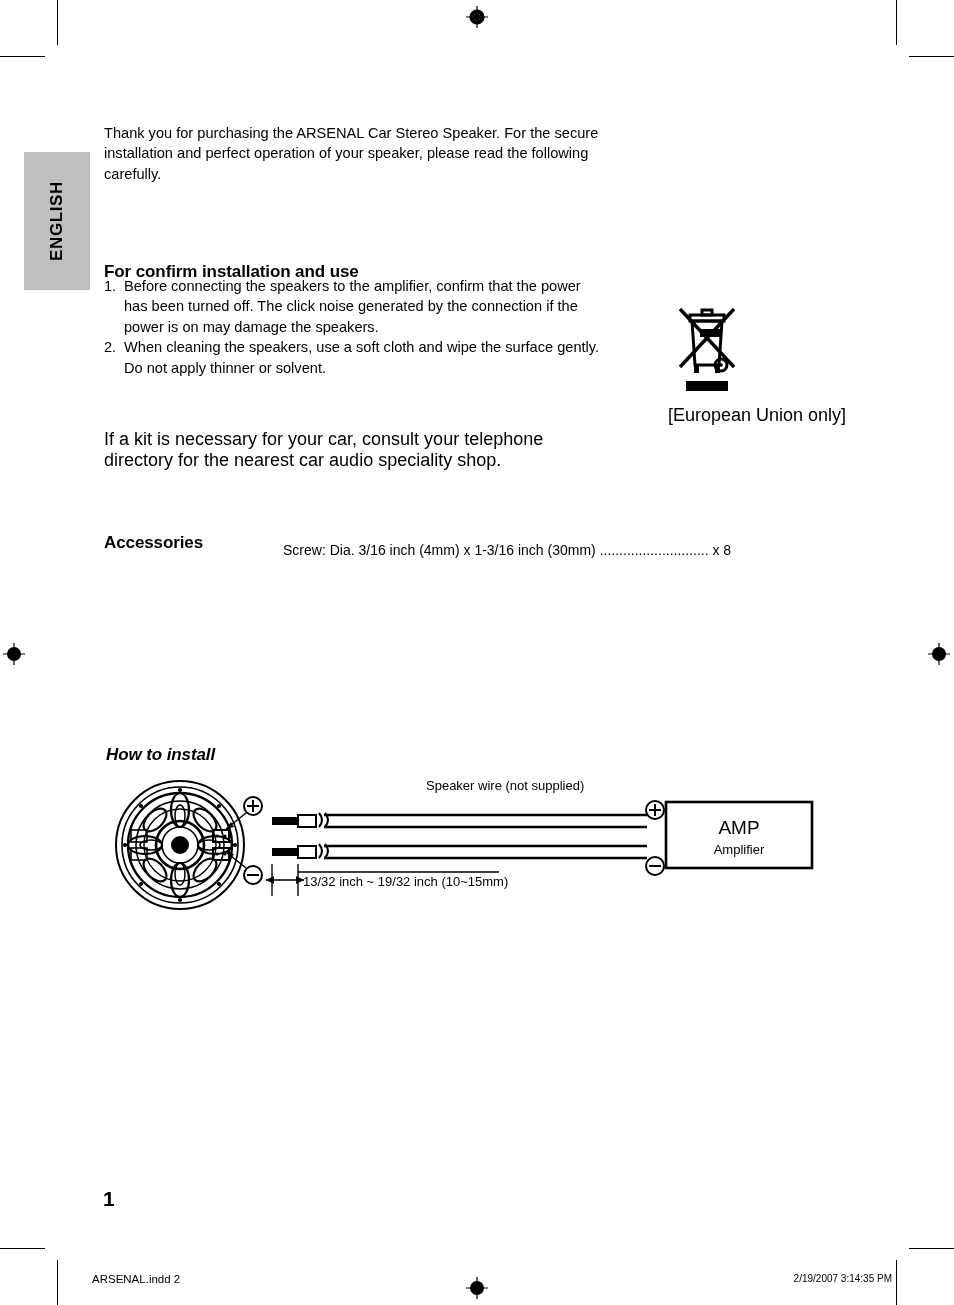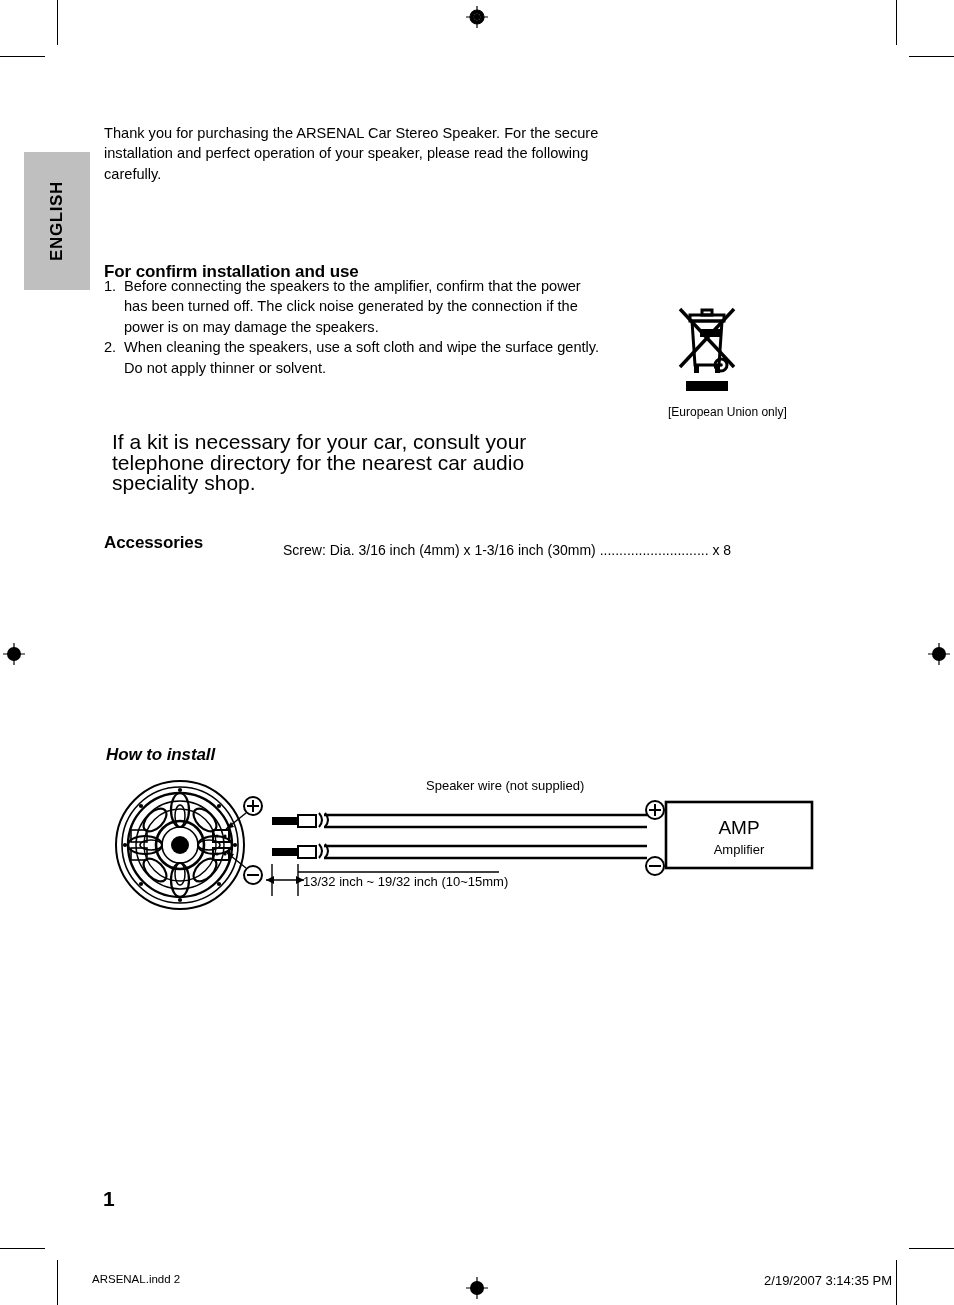--- a/index.html
+++ b/index.html
@@ -115,7 +115,7 @@
   .weee-icon { width: 62px; height: 92px; display: block; margin-left: 8px; }
   .weee-caption {
     margin-top: 10px;
-    font-size: 12px;
+    font-size: 18px;
     white-space: nowrap;
   }
 

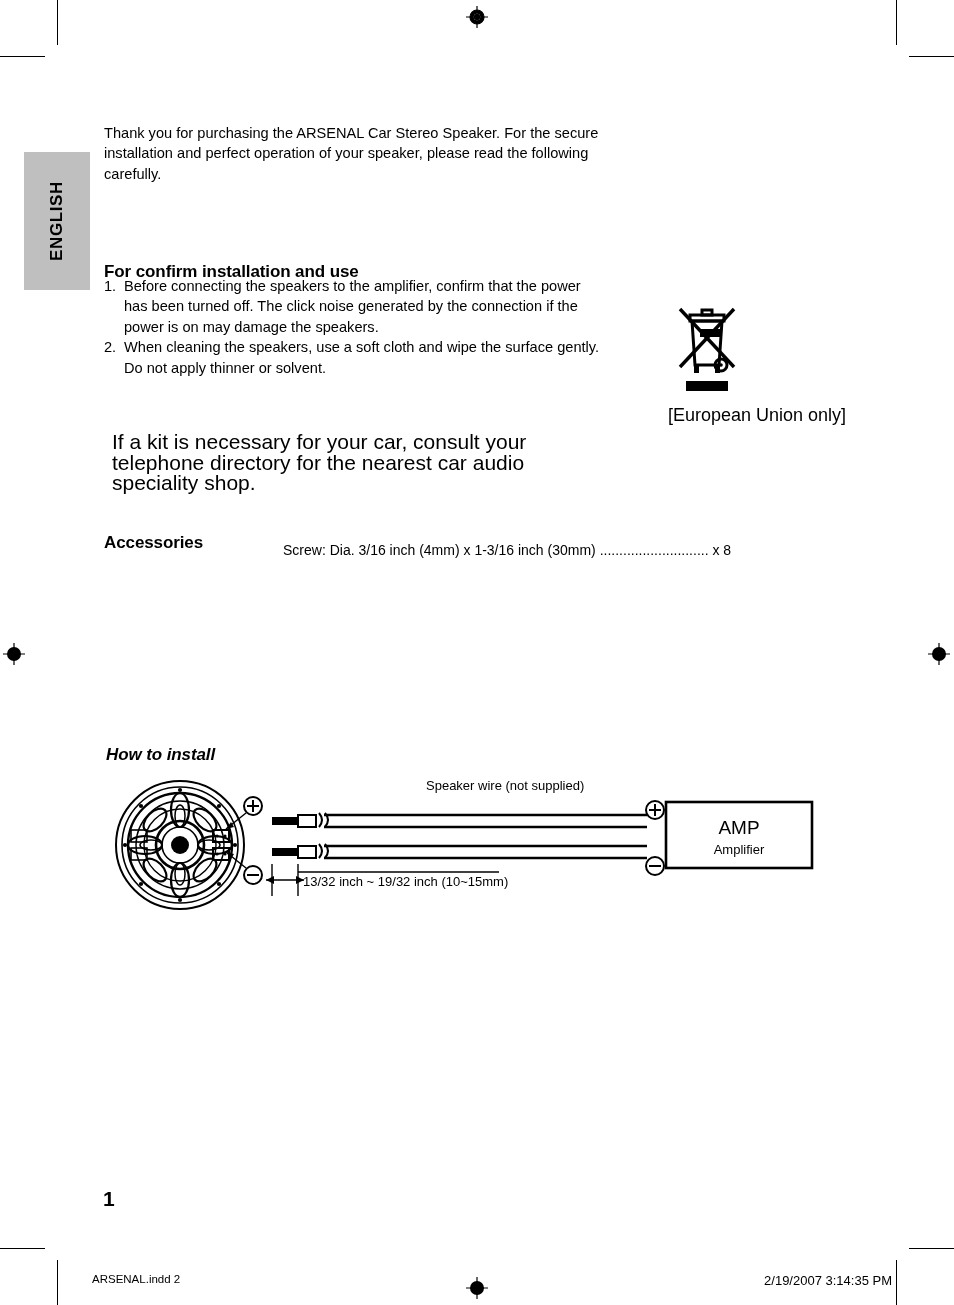--- a/index.html
+++ b/index.html
@@ -97,10 +97,10 @@
 
   .kit-note {
     position: absolute;
-    left: 112px;
+    left: 104px;
     top: 411px;
     width: 500px;
-    font-size: 21px;
+    font-size: 18px;
     line-height: 20.5px;
   }
 

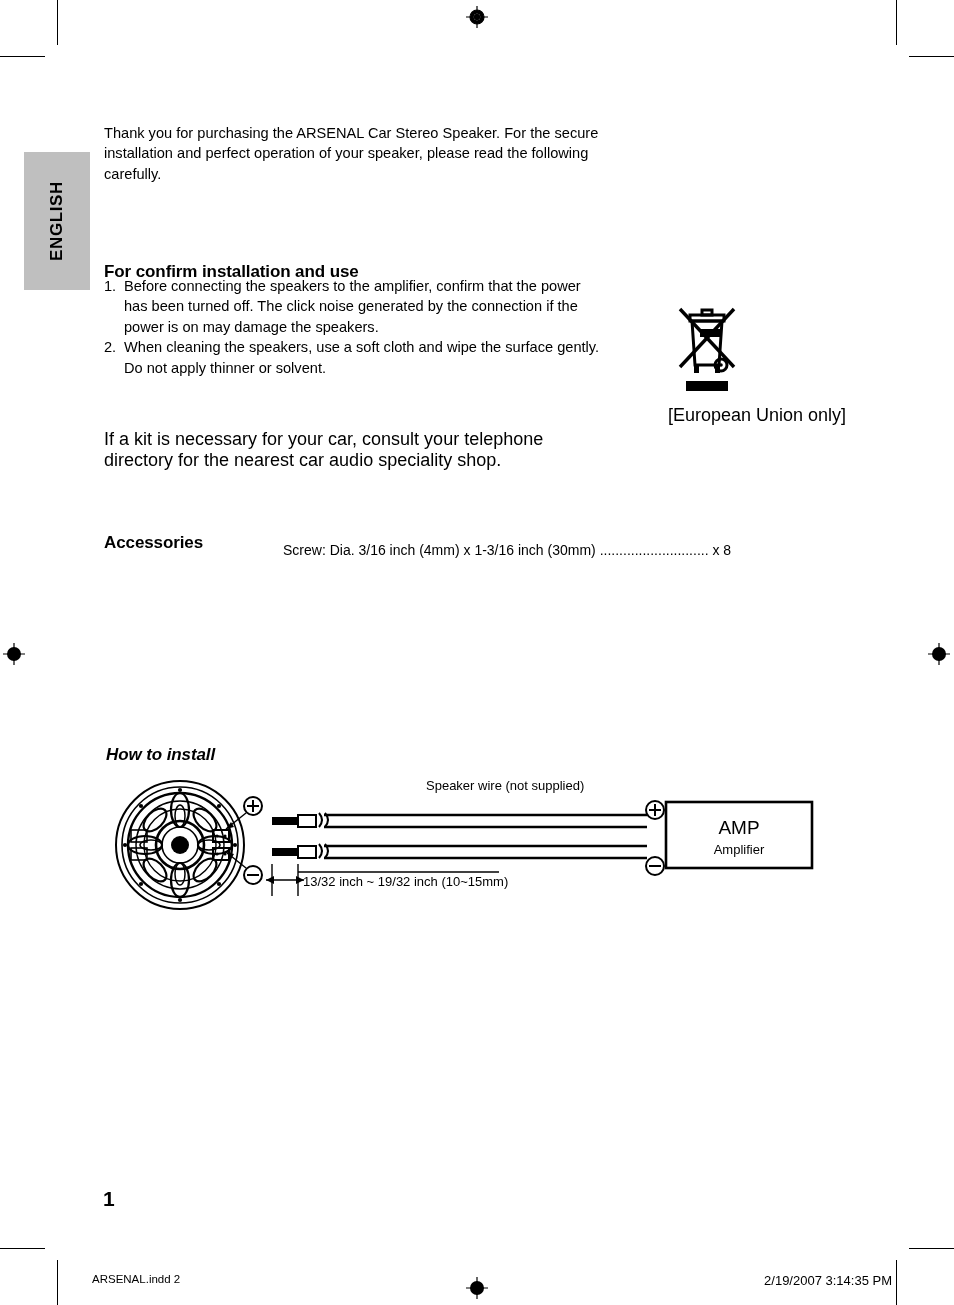--- a/index.html
+++ b/index.html
@@ -158,7 +158,7 @@
     position: absolute;
     right: 62px;
     top: 1273px;
-    font-size: 13px;
+    font-size: 10px;
     white-space: nowrap;
   }
 </style>

